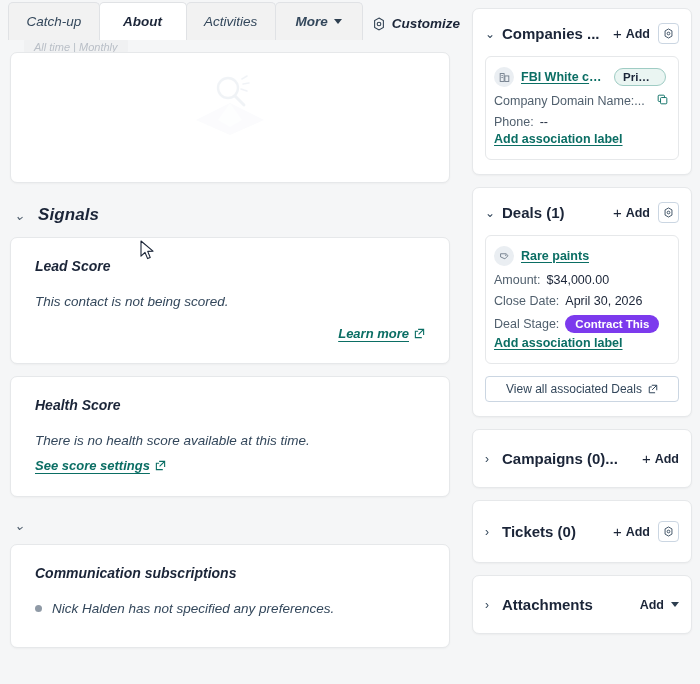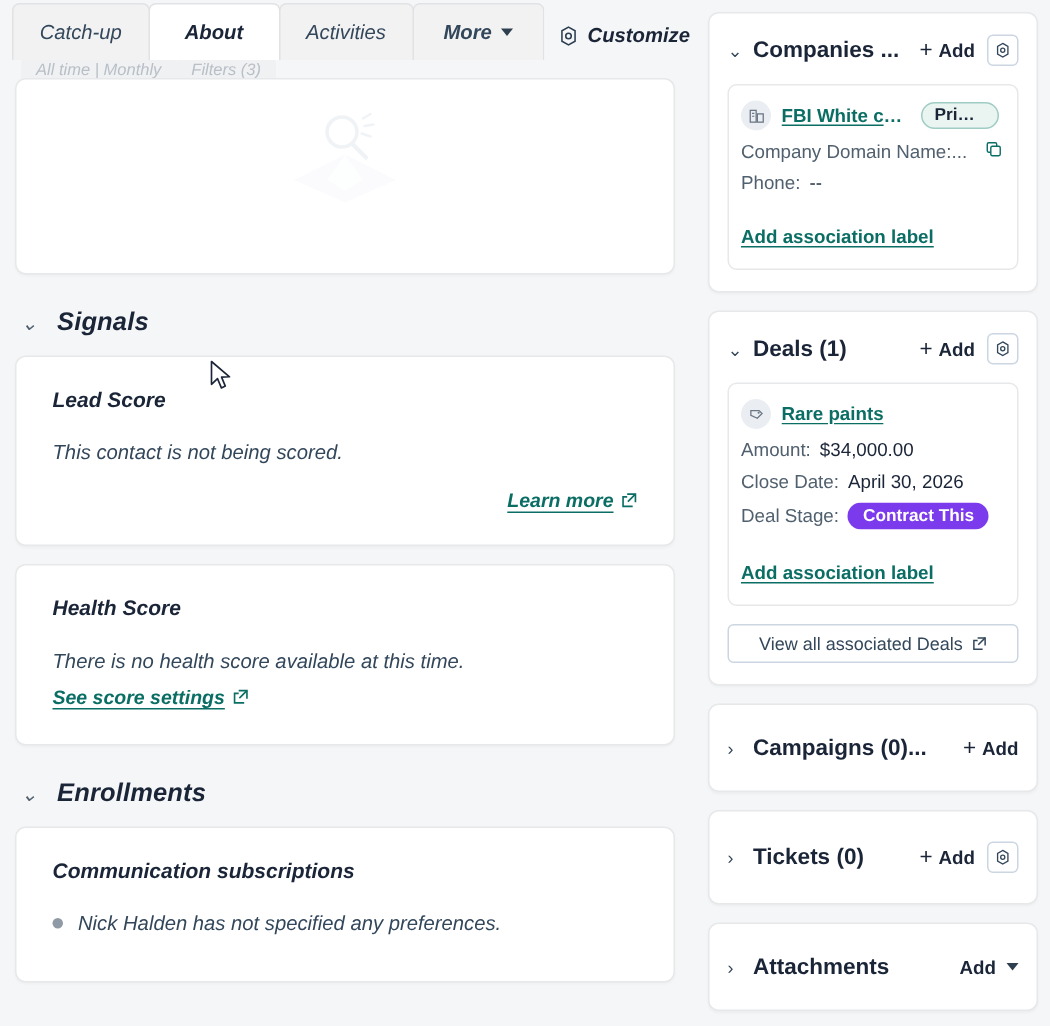--- a/index.html
+++ b/index.html
@@ -60,9 +60,9 @@
 
   
   .clipped-chips {
-    position: absolute; top: 38px; left: 14px;
-    display: flex; z-index: 1;
-    height: 14px; overflow: hidden;
+    position: absolute; top: 38px; left: 24px;
+    display: flex; gap: 16px; z-index: 1;
+    height: 14px; overflow: hidden; flex-direction: column;
   }
   .chip-ghost {
     height: 22px; padding: 2px 10px 0 10px;

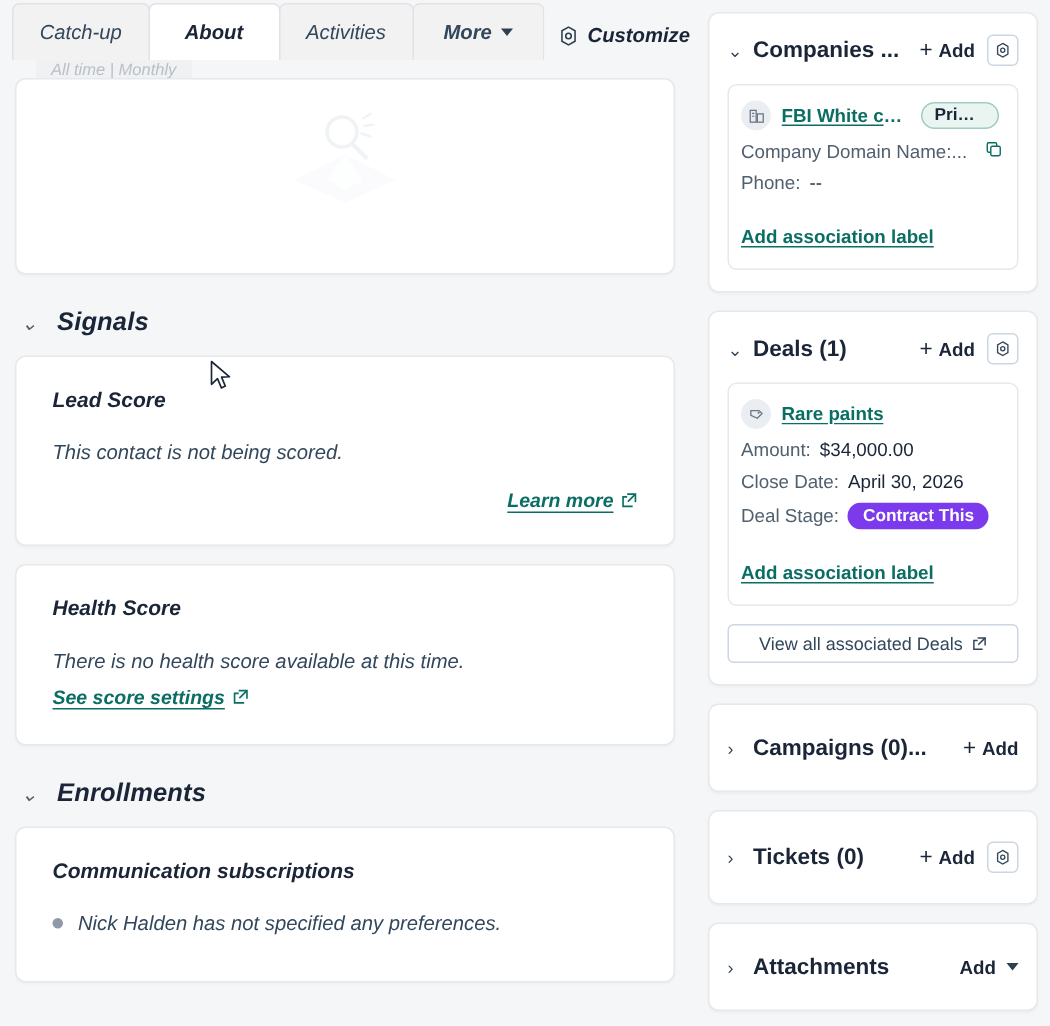--- a/index.html
+++ b/index.html
@@ -191,7 +191,7 @@
     border-radius: 11px; padding: 3px 10px; white-space: nowrap;
   }
   .assoc-label-link {
-    display: inline-block; margin-top: 22px;
+    display: inline-block; margin-top: 2px;
     color: #0b6e64; font-size: 12.5px; font-weight: 700;
     text-decoration: underline; text-underline-offset: 2px; cursor: pointer;
   }

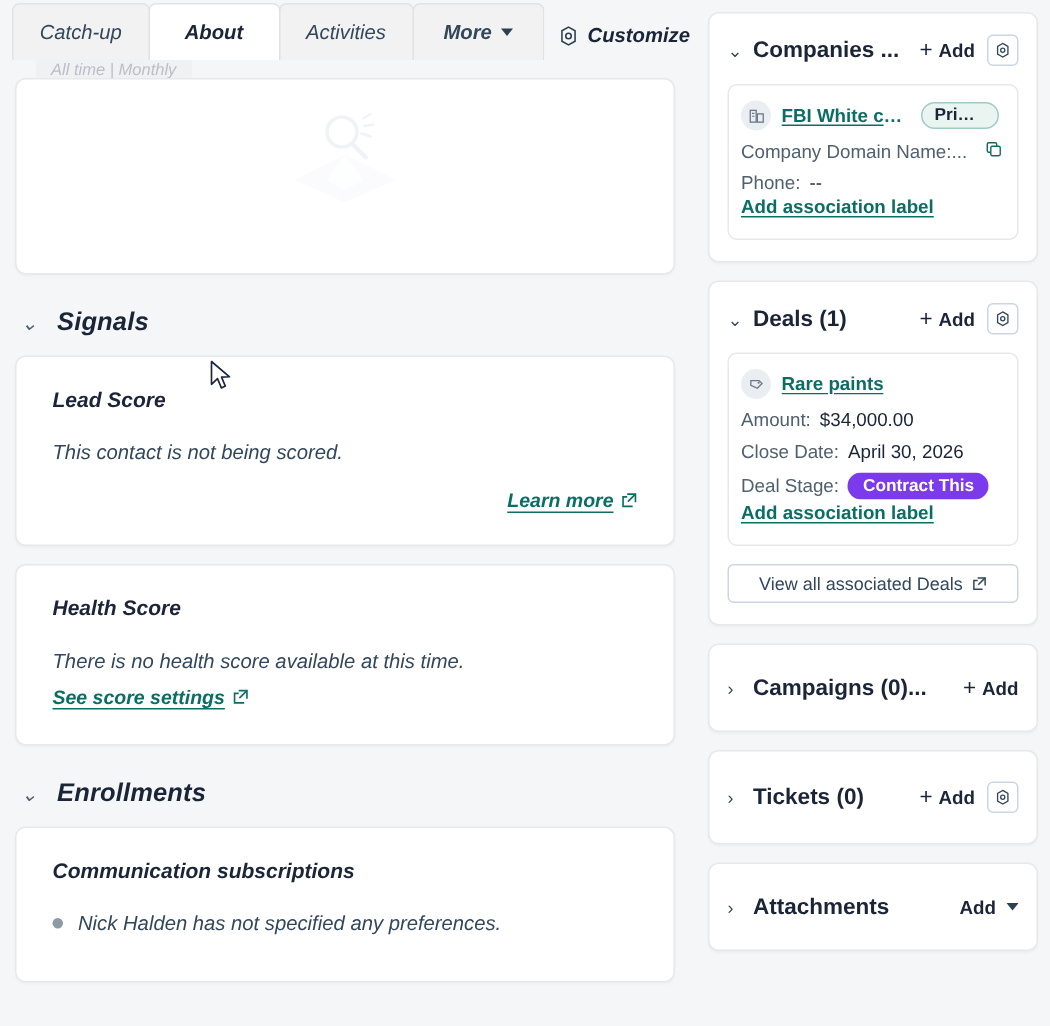--- a/index.html
+++ b/index.html
@@ -299,7 +299,6 @@
 
       <div class="section-head">
         <span class="chev">⌄</span>
-        <span class="title">Enrollments</span>
       </div>
 
       <div class="card panel-card" style="padding-bottom:28px">

